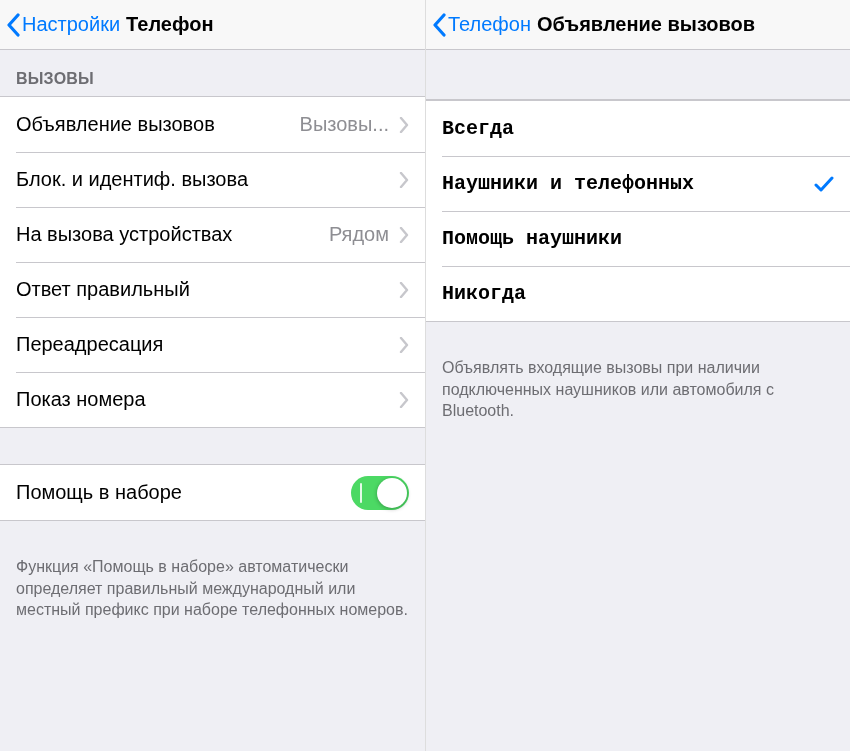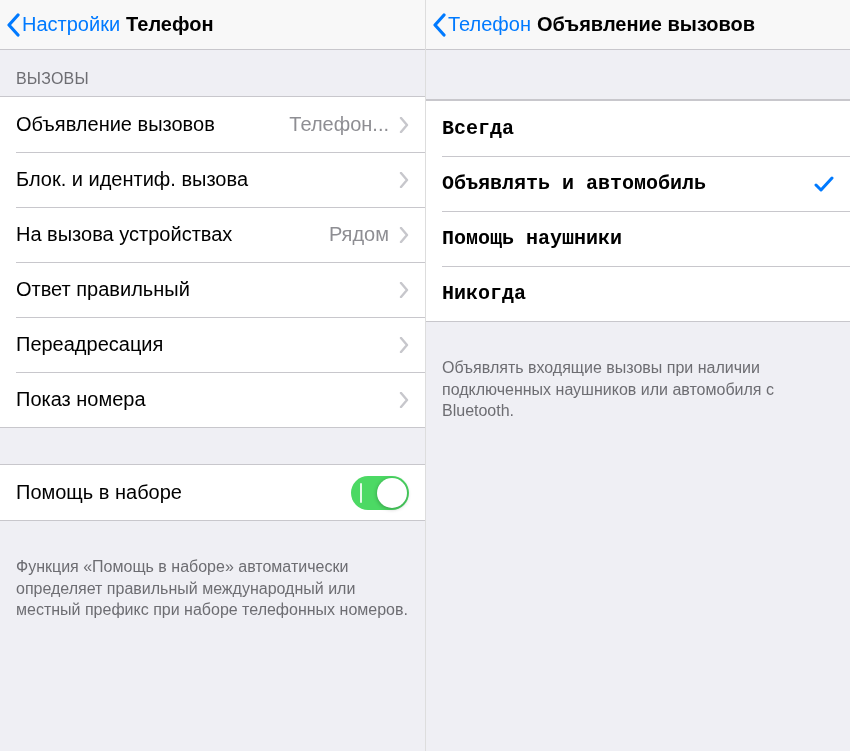--- a/index.html
+++ b/index.html
@@ -56,6 +56,7 @@
     text-transform: uppercase;
     padding: 20px 16px 8px 16px;
     letter-spacing: 0.2px;
+    font-weight: bold;
   }
   .list {
     background: #fff;

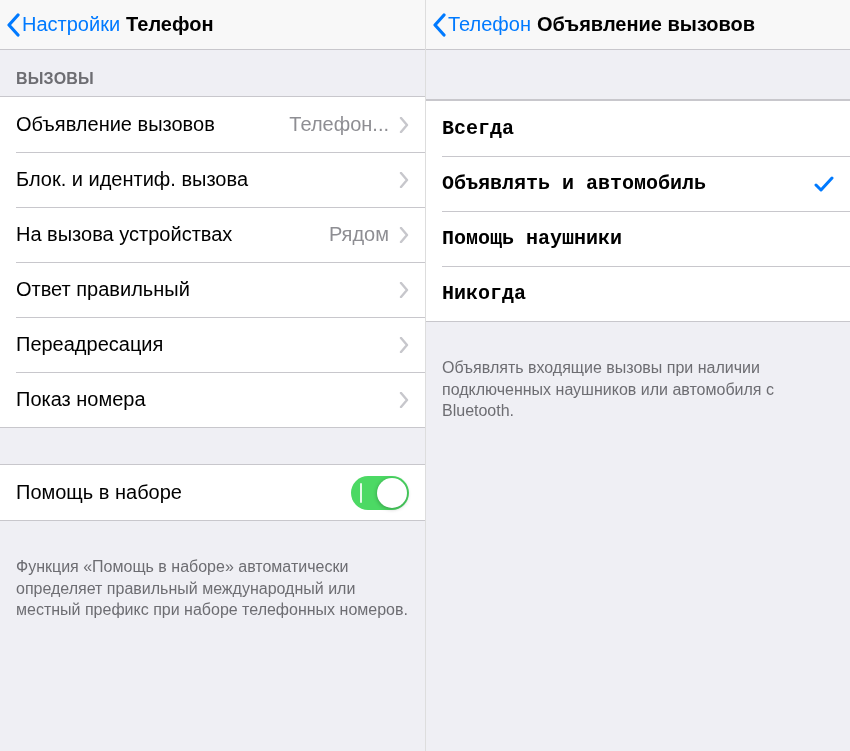--- a/index.html
+++ b/index.html
@@ -177,7 +177,7 @@
   <div class="list">
     <div class="row">
       <span class="row-label">Объявление вызовов</span>
-      <span class="row-detail">Телефон...</span>
+      <span class="row-detail">Вызовы...</span>
       <svg class="chevron-right" viewBox="0 0 10 16">
           <polyline points="2,1 8,8 2,15" fill="none" stroke="#c7c7cc" stroke-width="2.4" stroke-linecap="round" stroke-linejoin="round"></polyline>
         </svg>

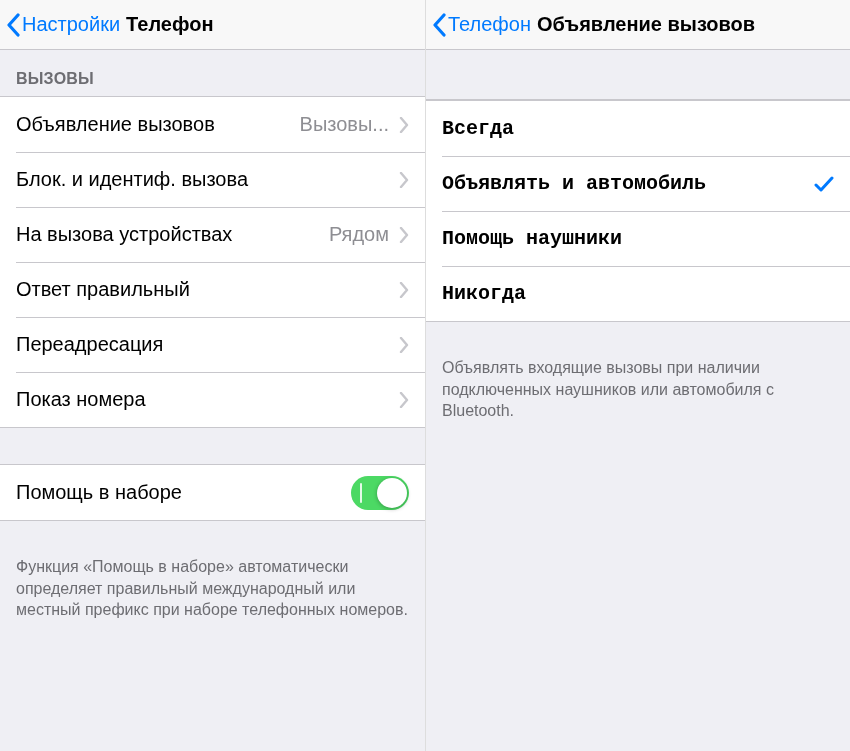--- a/index.html
+++ b/index.html
@@ -248,7 +248,7 @@
       <span class="row-label">Всегда</span>
     </div>
     <div class="row option-row">
-      <span class="row-label">Объявлять и автомобиль</span>
+      <span class="row-label">Наушники и телефонных</span>
       <svg class="check-icon" viewBox="0 0 20 16">
         <polyline points="2,9 7,14 18,2" fill="none" stroke="#007aff" stroke-width="3" stroke-linecap="round" stroke-linejoin="round"></polyline>
       </svg>

